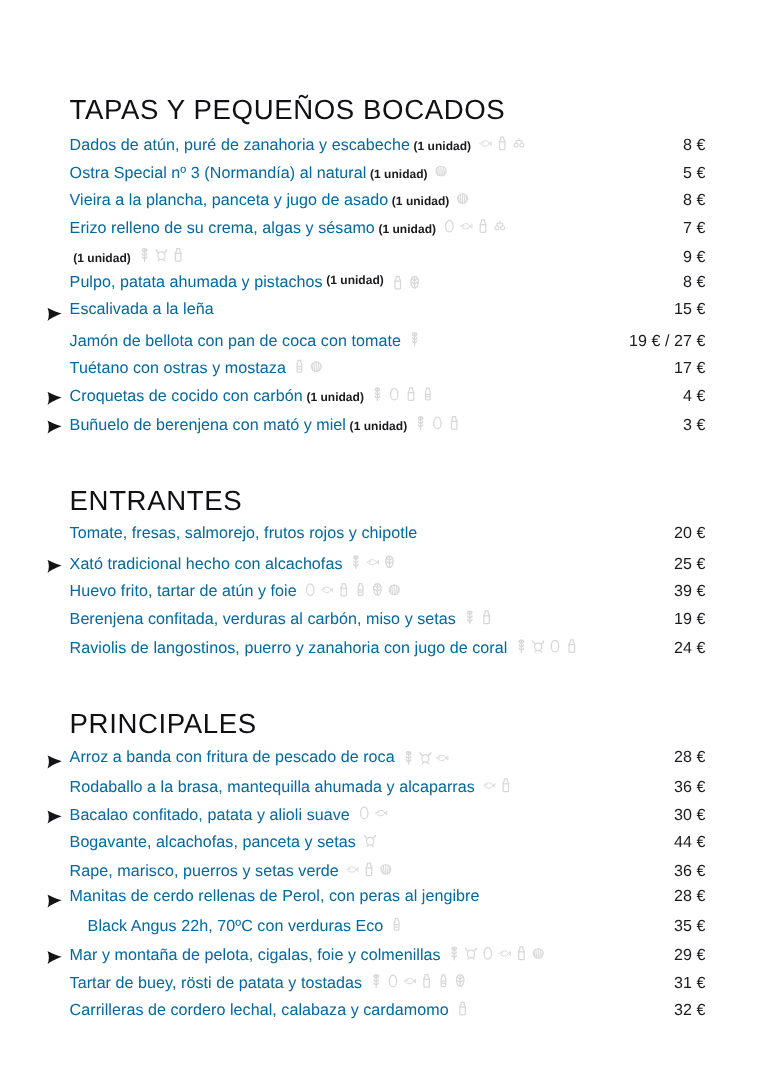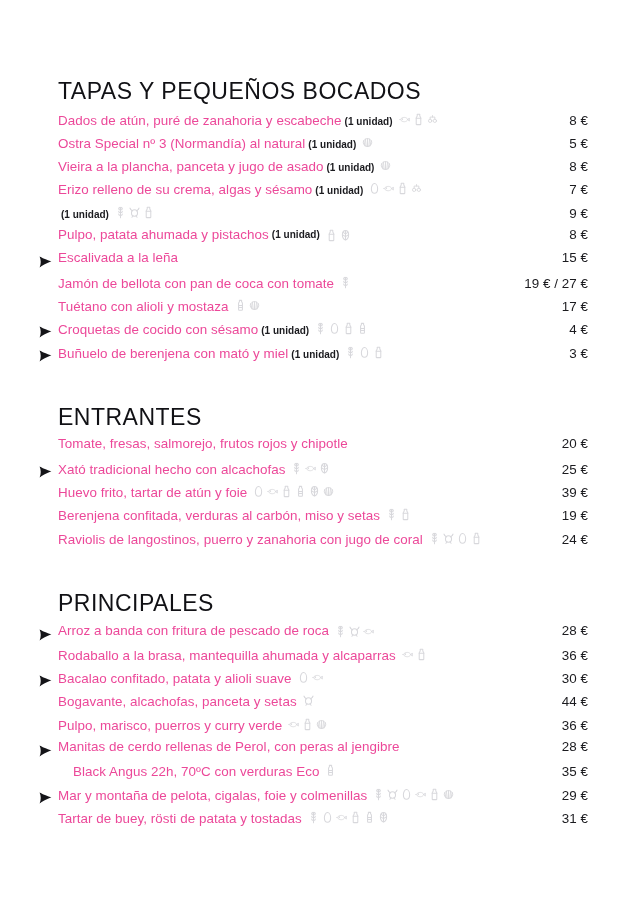--- a/index.html
+++ b/index.html
@@ -62,7 +62,7 @@
   .item-name {
     font-size: 13.4px;
     font-weight: 400;
-    color: #ec4899;
+    color: #0369a1;
     letter-spacing: 0.05px;
     white-space: nowrap;
     line-height: 1;

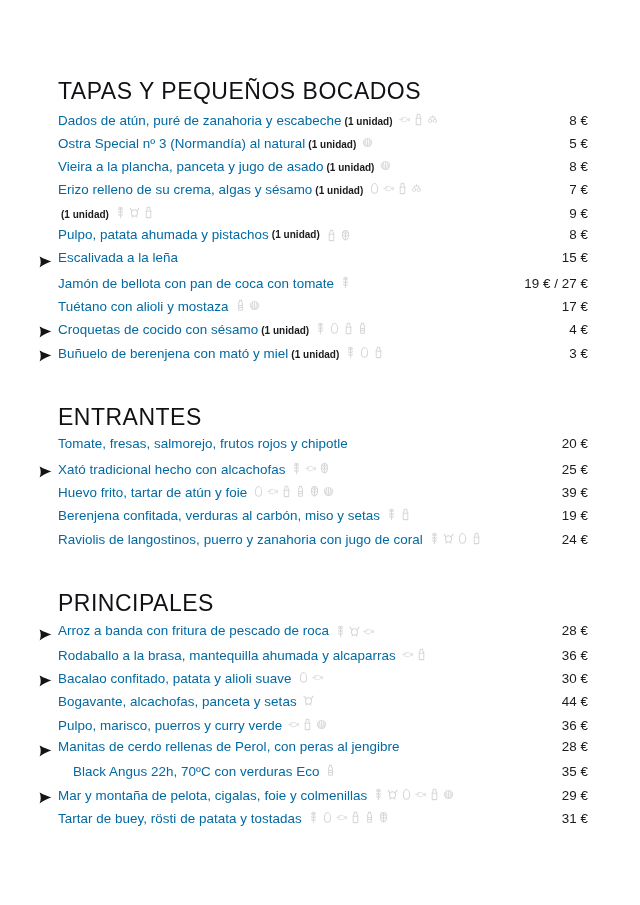--- a/index.html
+++ b/index.html
@@ -318,7 +318,7 @@
         </div>
         <div class="item">
           <span class="name-wrap" style="display: inline-flex; align-items: baseline; white-space: nowrap;">
-            <span class="item-name">Tuétano con alioli y mostaza</span>
+            <span class="item-name">Tuétano con ostras y mostaza</span>
             <span class="allergens">
               <span class="allergen">
                 <svg viewBox="0 0 12 14">

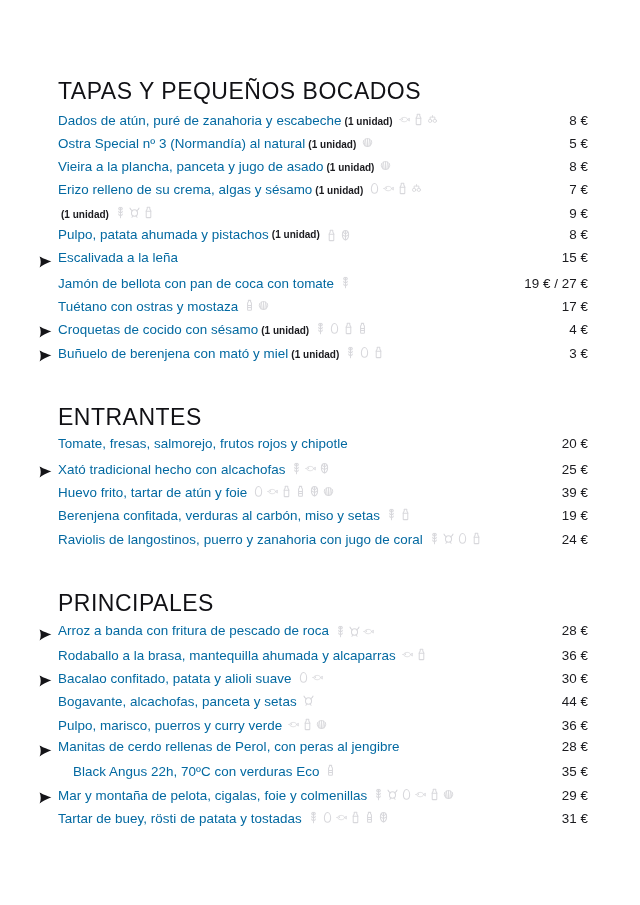--- a/index.html
+++ b/index.html
@@ -349,7 +349,7 @@
             </svg>
           </span>
           <span class="name-wrap" style="display: inline-flex; align-items: baseline; white-space: nowrap;">
-            <span class="item-name">Croquetas de cocido con sésamo</span>
+            <span class="item-name">Croquetas de cocido con carbón</span>
             <span class="unit">(1 unidad)</span>
             <span class="allergens">
               <span class="allergen">

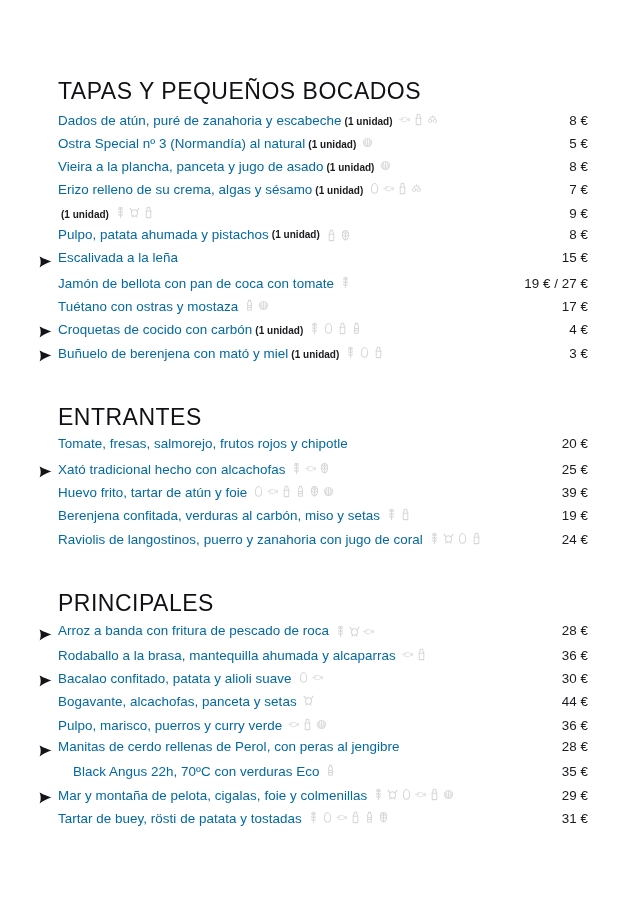--- a/index.html
+++ b/index.html
@@ -717,7 +717,7 @@
         </div>
         <div class="item">
           <span class="name-wrap" style="display: inline-flex; align-items: baseline; white-space: nowrap;">
-            <span class="item-name">Pulpo, marisco, puerros y curry verde</span>
+            <span class="item-name">Rape, marisco, puerros y setas verde</span>
             <span class="allergens">
               <span class="allergen">
                 <svg viewBox="0 0 16 14">

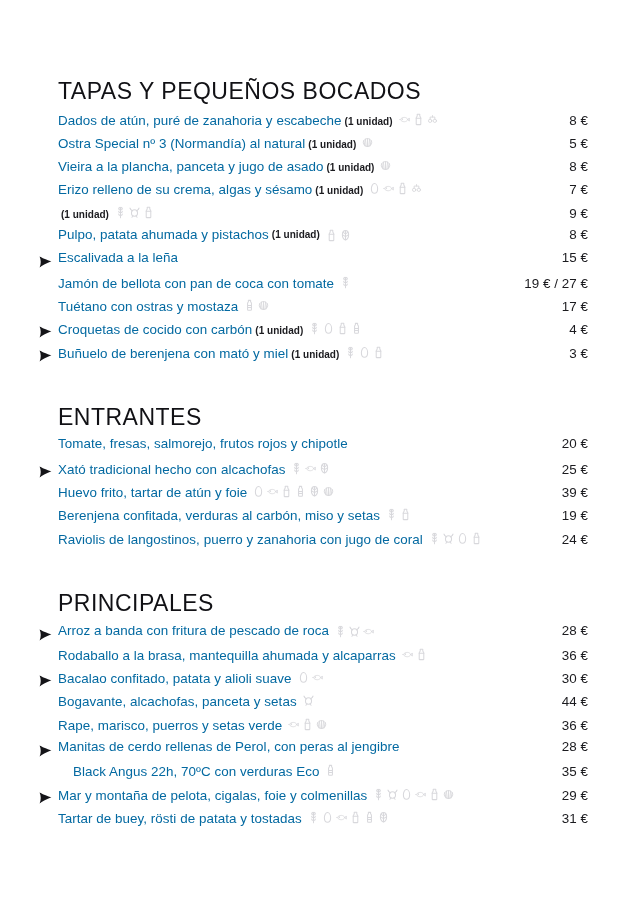--- a/index.html
+++ b/index.html
@@ -894,6 +894,21 @@
           <span class="dotfill"></span>
           <span class="price">31 €</span>
         </div>
+        <div class="item">
+          <span class="name-wrap" style="display: inline-flex; align-items: baseline; white-space: nowrap;">
+            <span class="item-name">Carrilleras de cordero lechal, calabaza y cardamomo</span>
+            <span class="allergens">
+              <span class="allergen">
+                <svg viewBox="0 0 12 14">
+                  <path d="M4.6 1.3h2.8v1.9l1.1 1.8v6.9a.7.7 0 0 1-.7.7H4.2a.7.7 0 0 1-.7-.7V5l1.1-1.8V1.3z"></path>
+                  <path d="M3.5 5.6h5"></path>
+                </svg>
+              </span>
+            </span>
+          </span>
+          <span class="dotfill"></span>
+          <span class="price">32 €</span>
+        </div>
       </div>
     </div>
   </div>

